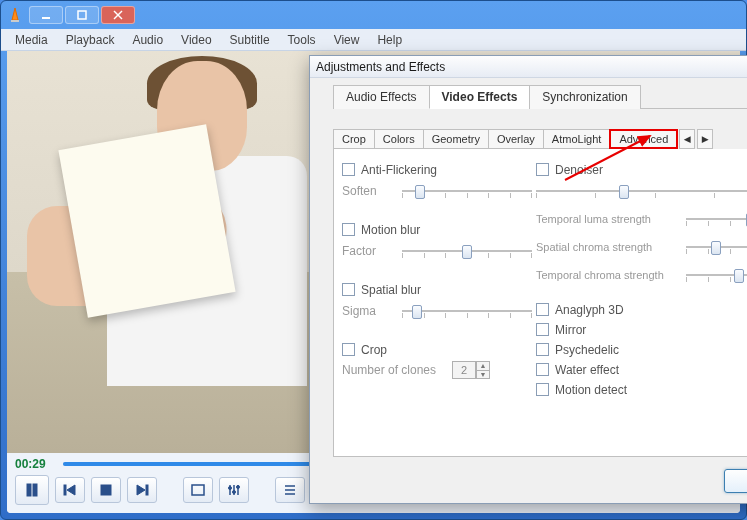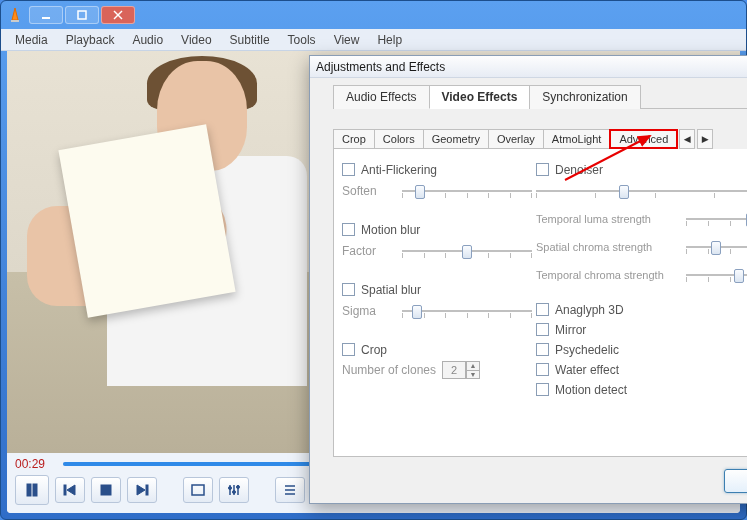--- a/index.html
+++ b/index.html
@@ -81,7 +81,7 @@
   .slider .ticks i { width:1px; height:5px; background:#bbb; display:block; }
   .slider .knob { position:absolute; top:4px; width:10px; height:14px; background:linear-gradient(#fafcff,#dbe5f1); border:1px solid #8aa0bf; border-radius:2px; }
   
-  .numbox { display:flex; align-items:center; gap:6px; color:#999; padding:2px 0; }
+  .numbox { display:flex; align-items:center; gap:16px; color:#999; padding:2px 0; }
   .spin { display:flex; align-items:center; }
   .spin input { width:24px; height:18px; border:1px solid #b0b0b0; background:#f4f4f4; text-align:center; color:#888; font-size:11px; }
   .spin .arrs { display:flex; flex-direction:column; }

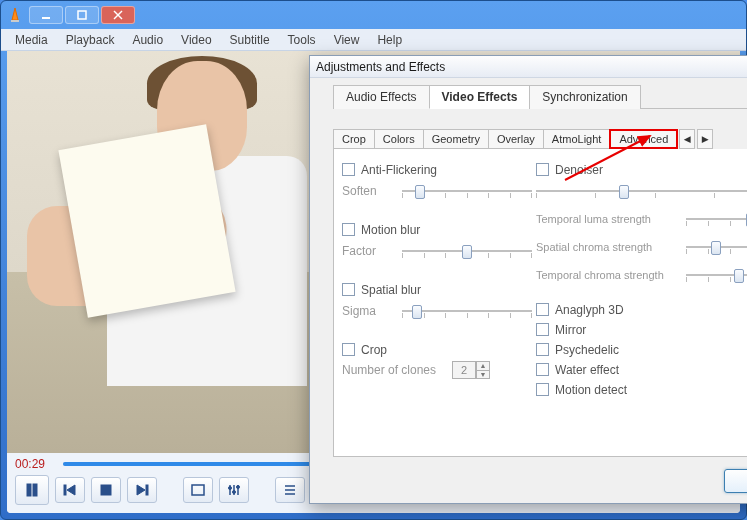--- a/index.html
+++ b/index.html
@@ -32,7 +32,7 @@
   
   .controls { background:#eef3fa; padding: 4px 8px 8px 8px; }
   .progress-row { display:flex; align-items:center; gap:8px; margin-bottom:4px; }
-  .time { color:#b91c1c; width:40px; }
+  .time { color:#15803d; width:40px;font-weight:bold; }
   .progress { flex:1; height:12px; position:relative; }
   .progress-track { position:absolute; top:4px; left:0; right:0; height:4px; background:#c7d4e6; border-radius:2px; }
   .progress-fill { position:absolute; top:4px; left:0; width:58%; height:4px; background:#2f8ae8; border-radius:2px; }

